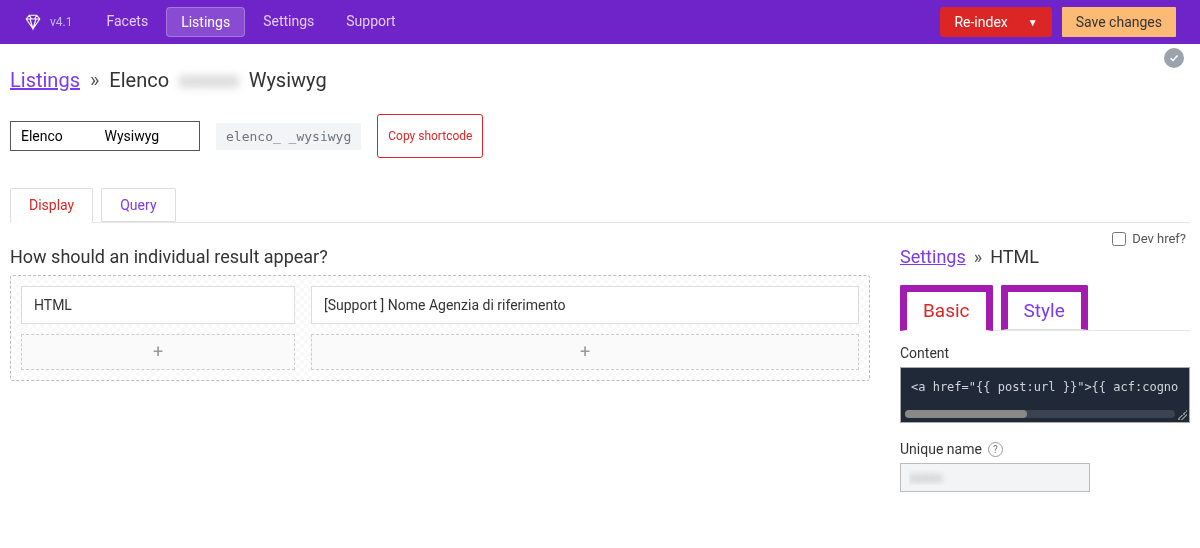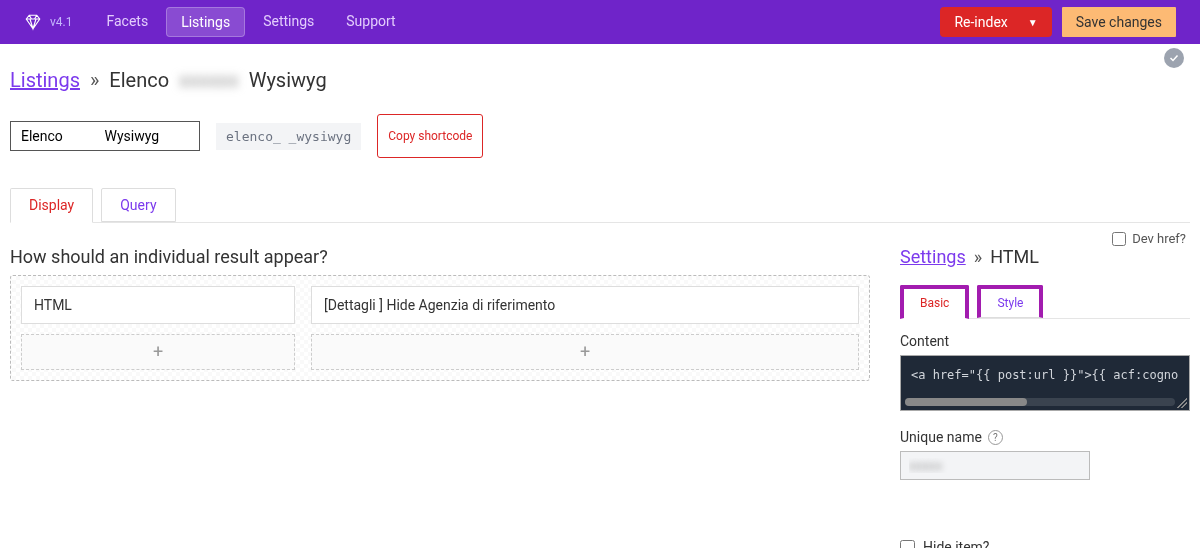--- a/index.html
+++ b/index.html
@@ -145,7 +145,7 @@
             <div class="badd">+</div>
           </div>
           <div class="bcol wide">
-            <div class="bitem">[Dettagli            ] Hide Agenzia di riferimento</div>
+            <div class="bitem">[Support            ] Nome Agenzia di riferimento</div>
             <div class="badd">+</div>
           </div>
         </div>

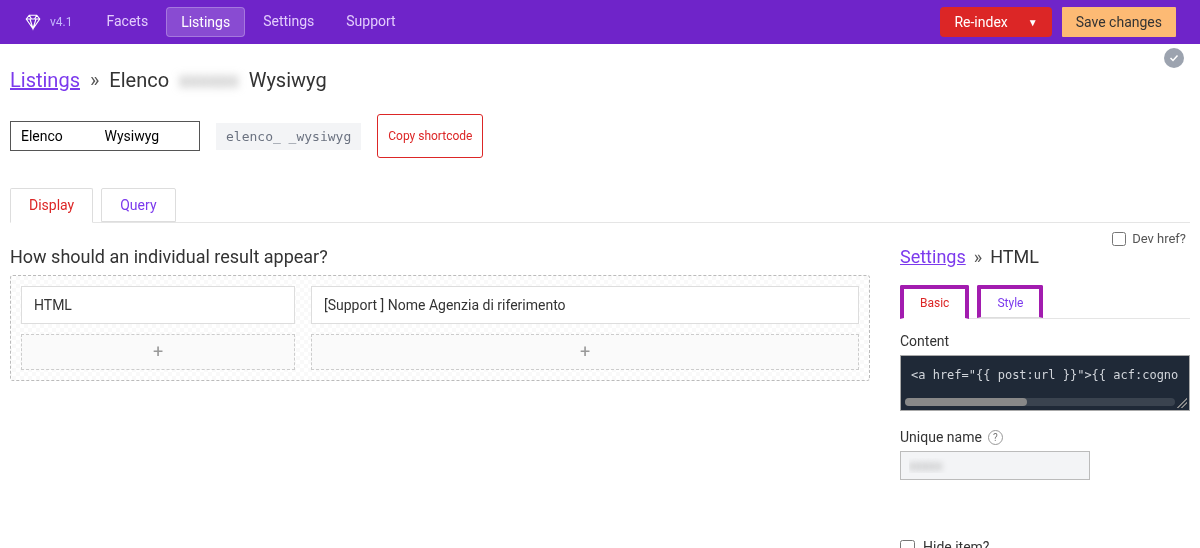--- a/index.html
+++ b/index.html
@@ -61,7 +61,7 @@
 .right .bc .sep { color:#555; }
 
 .mini-tabs { display:flex; gap:8px; border-bottom:1px solid #e5e5e5; margin-bottom:14px; }
-.mtab { border:4px solid #a21caf; padding:7px 16px; font-size:12px; background:#fff; cursor:pointer; border-radius:2px 2px 0 0; margin-bottom:-1px; color:#7c3aed; }
+.mtab { border:7px solid #a21caf; padding:7px 16px; font-size:19px; background:#fff; cursor:pointer; border-radius:2px 2px 0 0; margin-bottom:-1px; color:#7c3aed; }
 .mtab.active { color:#dc2626; border-bottom:1px solid #fff; }
 .mtab:not(.active){ border-bottom:1px solid #ddd; margin-bottom:0; }
 

